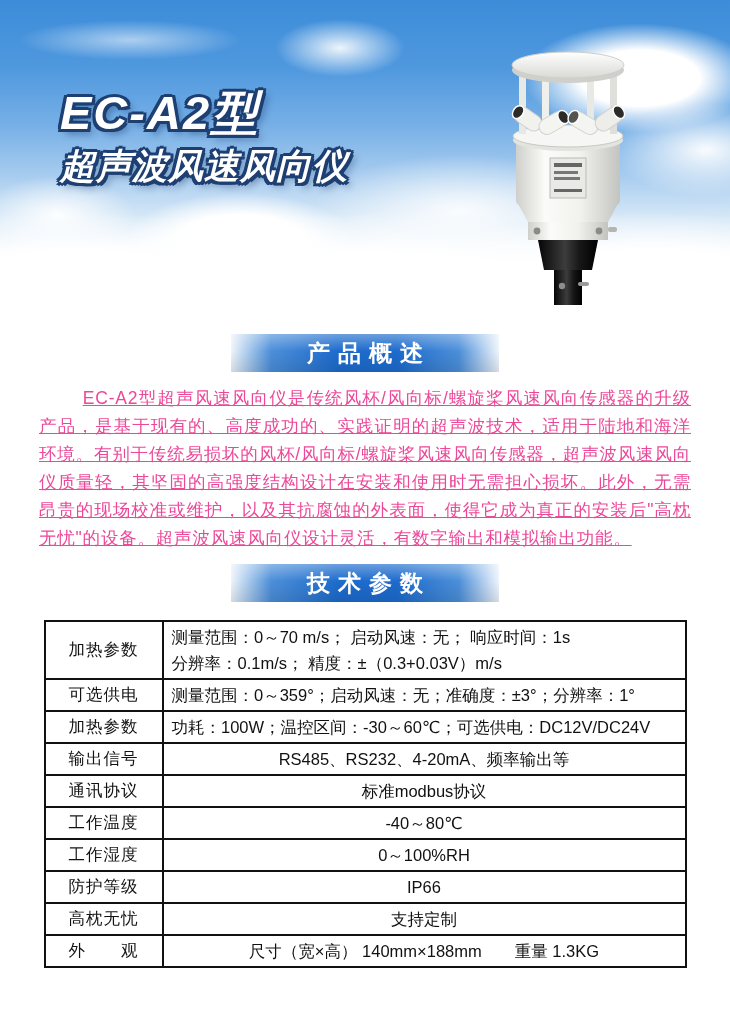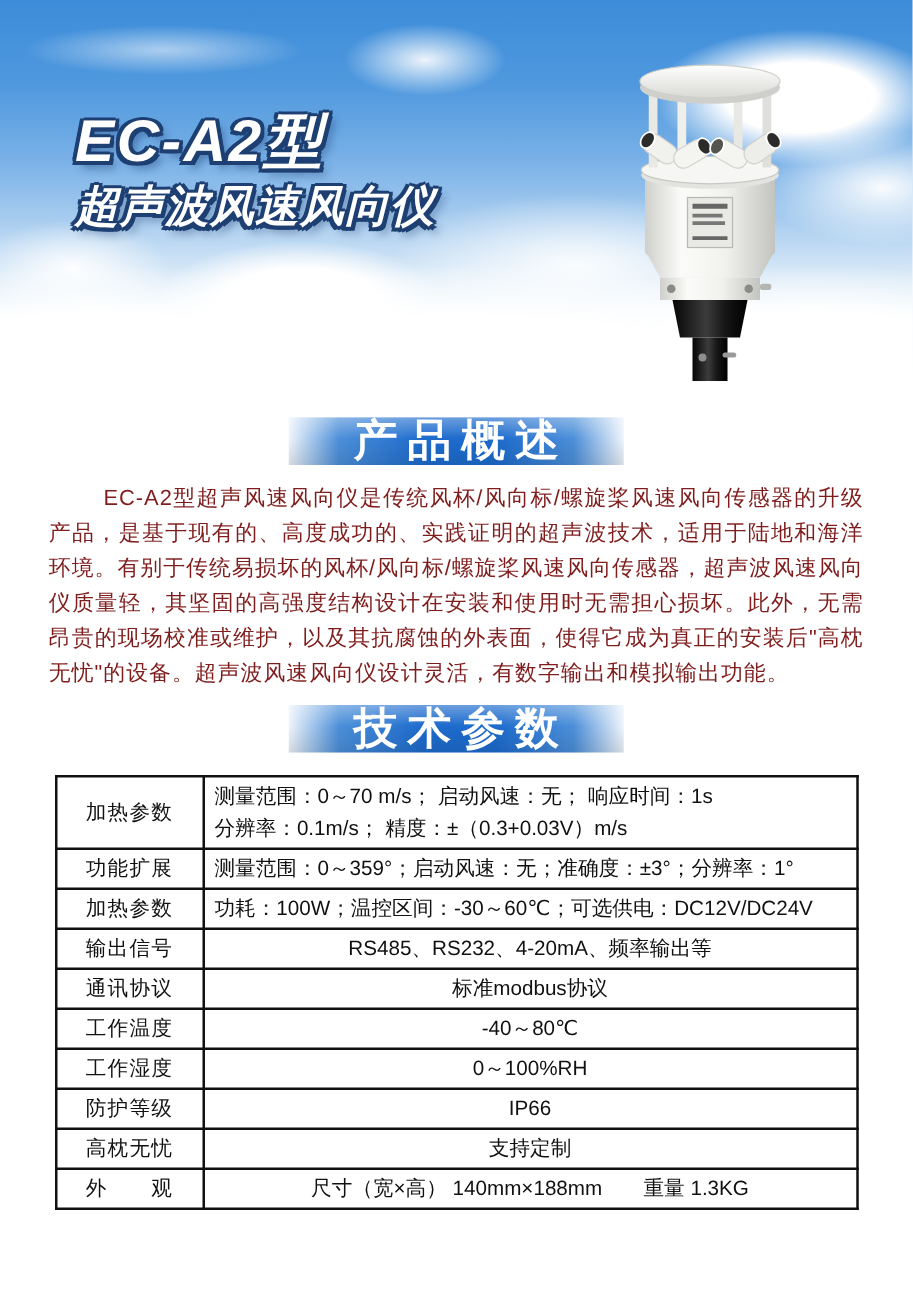--- a/index.html
+++ b/index.html
@@ -39,7 +39,7 @@
   
   .badge{
     width:268px;height:38px;margin:0 auto;line-height:38px;text-align:center;
-    color:#fff;font-size:35px;font-weight:bold;letter-spacing:8px;text-indent:8px;
+    color:#fff;font-size:23px;font-weight:bold;letter-spacing:8px;text-indent:8px;
     background-image:
       linear-gradient(180deg, rgba(255,255,255,.35) 0%, rgba(255,255,255,0) 45%, rgba(0,0,0,.10) 100%),
       linear-gradient(90deg,#eef4fb 0%,#4c8fd9 15%,#1d6bcd 40%,#1d6bcd 62%,#4c8fd9 85%,#eef4fb 100%);

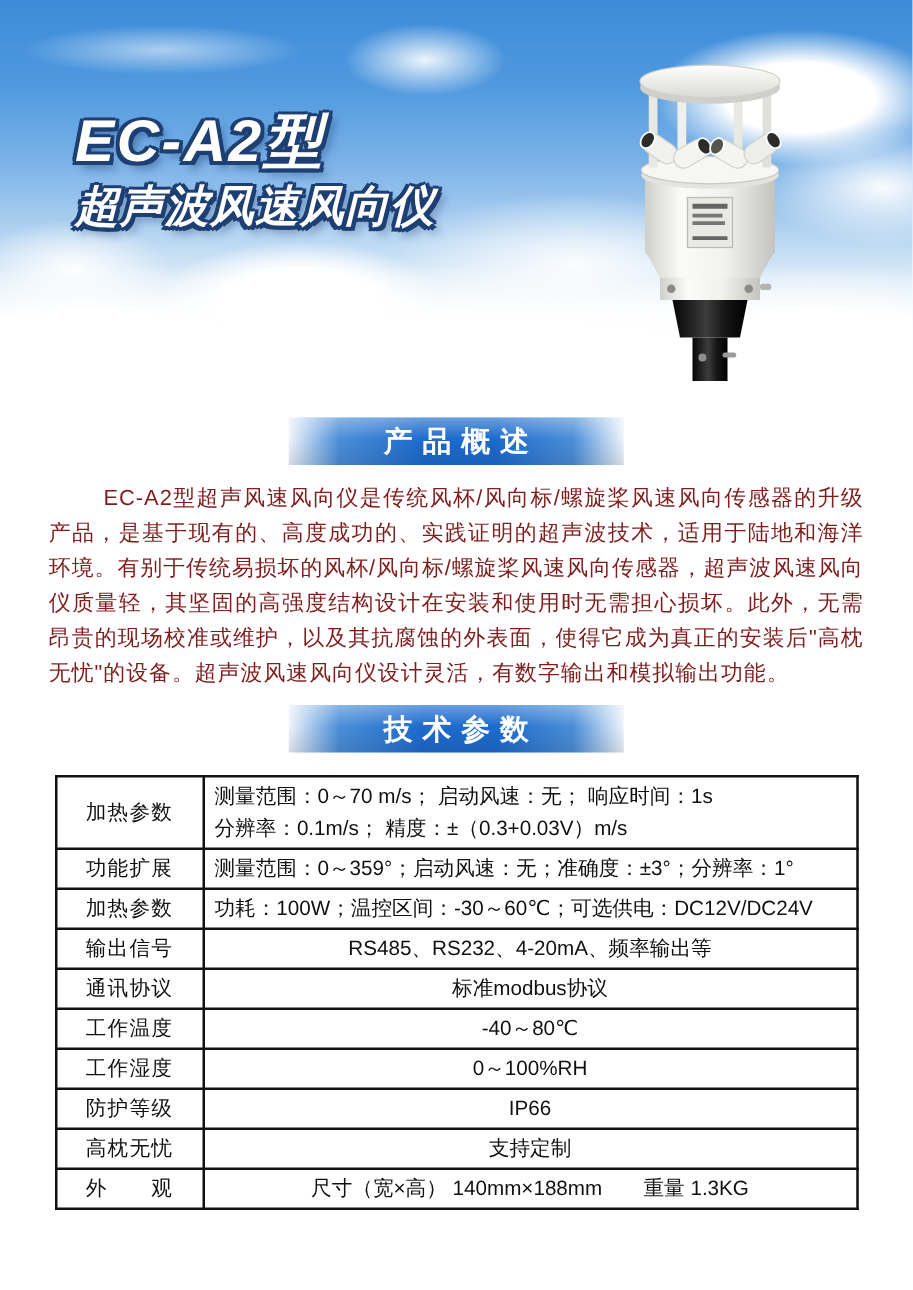--- a/index.html
+++ b/index.html
@@ -49,7 +49,7 @@
   
   .para{
     width:652px;margin:12px auto 0;font-size:17.5px;line-height:28px;
-    letter-spacing:.8px;text-align:justify;text-indent:2.5em;color:#7f1d1d;
+    letter-spacing:.8px;text-align:justify;text-indent:2.5em;color:#ec4899;text-decoration:underline;
   }
   
   table.spec{

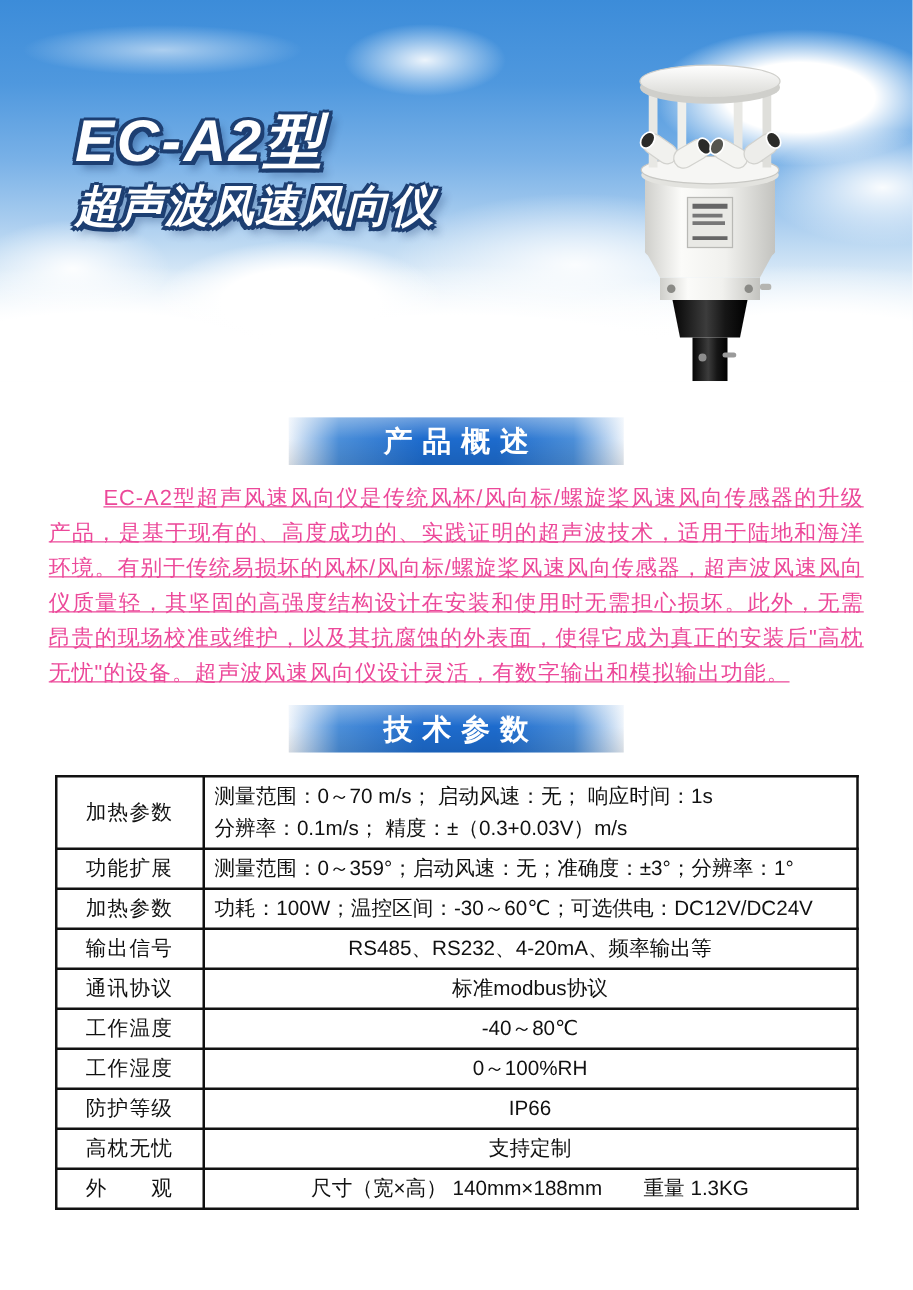--- a/index.html
+++ b/index.html
@@ -159,7 +159,7 @@
         </td>
       </tr>
       <tr>
-        <td class="lbl">功能扩展</td>
+        <td class="lbl">可选供电</td>
         <td class="val left">
           <div>测量范围：0～359°；启动风速：无；准确度：±3°；分辨率：1°</div>
         </td>

